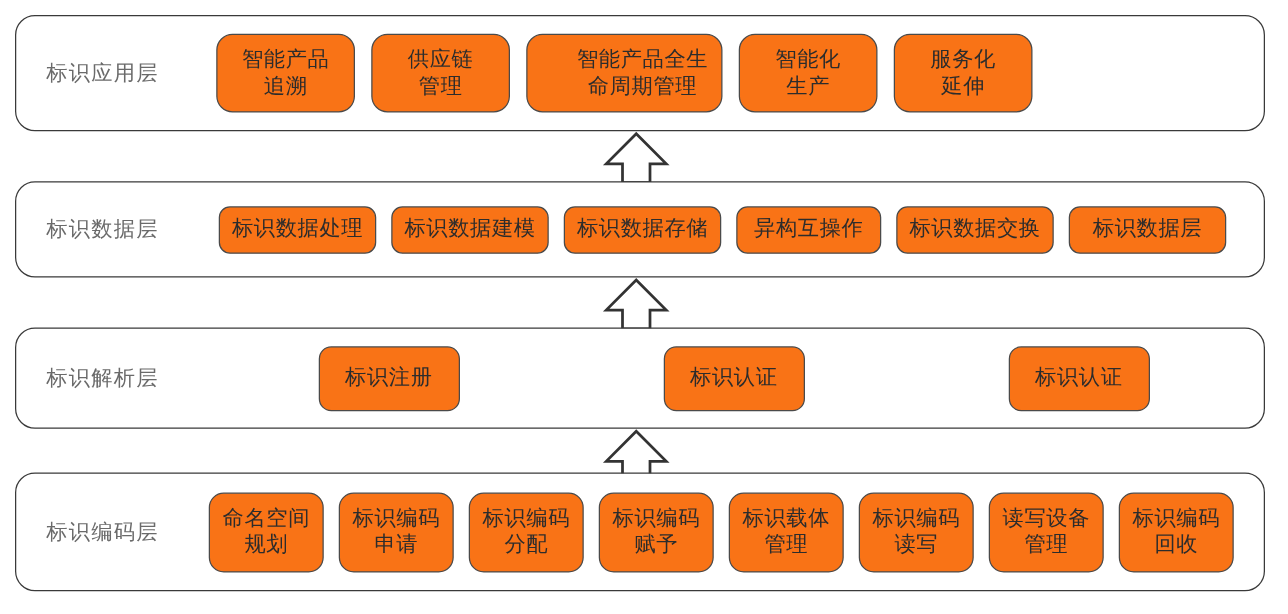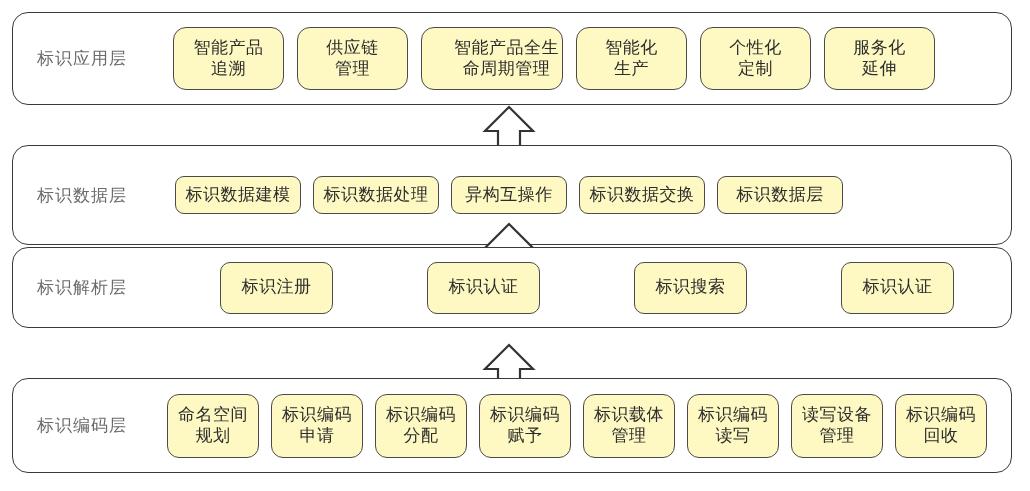--- a/index.html
+++ b/index.html
@@ -60,7 +60,7 @@
     box-sizing: border-box;
     border: 1.5px solid #4a4a4a;
     border-radius: 11px;
-    background: #fef9c3;
+    background: #f97316;
     color: #2c2c2c;
     display: flex;
     align-items: center;

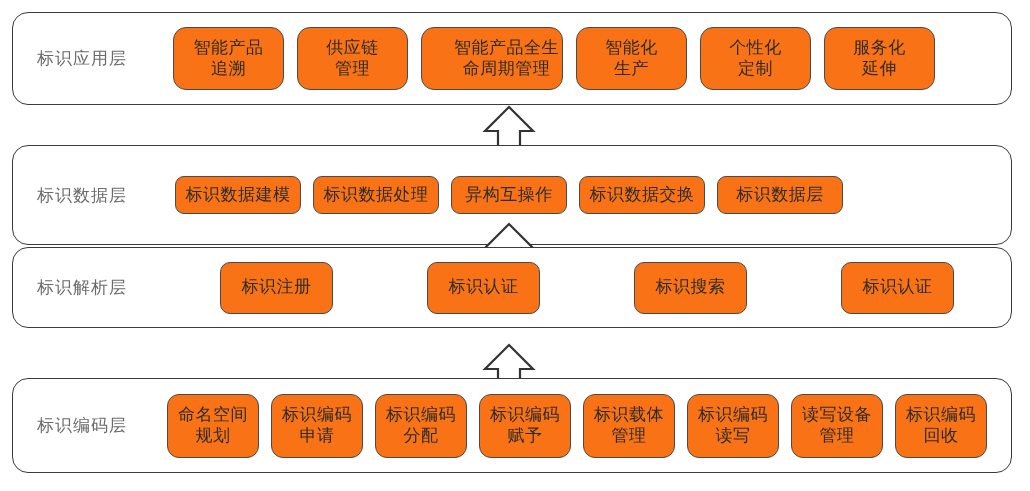--- a/index.html
+++ b/index.html
@@ -84,7 +84,7 @@
     border-radius: 13px;
   }
   #layer-app .node.w2 { width: 111px; }
-  #layer-app .node.w3 { width: 142px; padding-left: 29px; }
+  #layer-app .node.w3 { width: 157px; padding-left: 29px; }
 
   
   #layer-data {

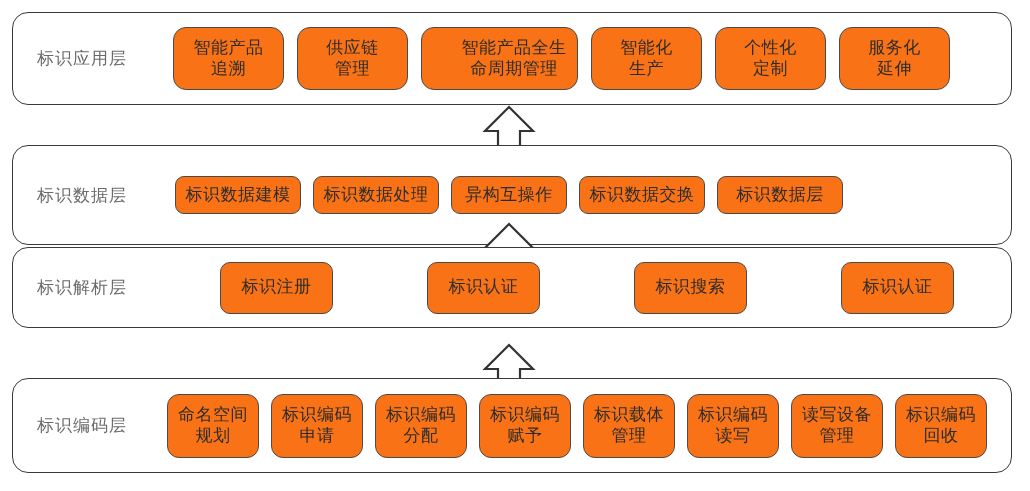--- a/index.html
+++ b/index.html
@@ -154,8 +154,6 @@
 命周期管理</div>
       <div class="node w2">智能化
 生产</div>
-      <div class="node w2">个性化
-定制</div>
       <div class="node w2">服务化
 延伸</div>
     </div>

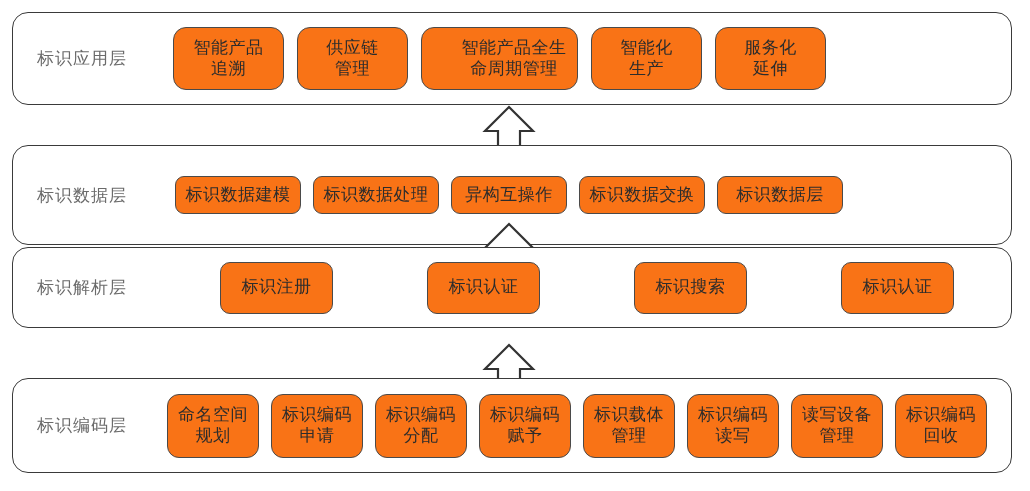--- a/index.html
+++ b/index.html
@@ -89,7 +89,7 @@
   
   #layer-data {
     top: 145px;
-    height: 100px;
+    height: 77px;
   }
   #layer-data .layer-label { width: 130px; }
   #layer-data .node-row { justify-content: flex-start; gap: 12px; }

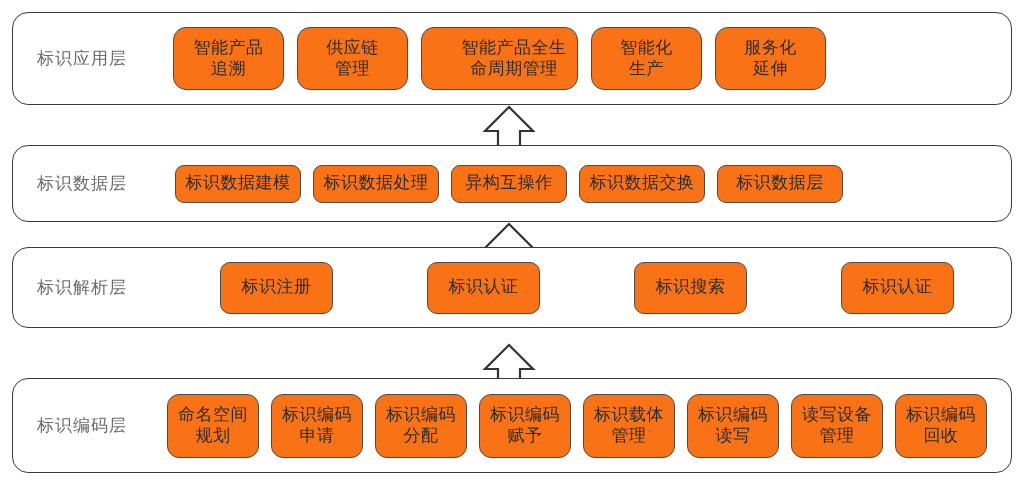--- a/index.html
+++ b/index.html
@@ -168,8 +168,8 @@
   <div class="layer" id="layer-data">
     <div class="layer-label">标识数据层</div>
     <div class="node-row">
+      <div class="node">标识数据处理</div>
       <div class="node">标识数据建模</div>
-      <div class="node">标识数据处理</div>
       <div class="node narrow">异构互操作</div>
       <div class="node">标识数据交换</div>
       <div class="node">标识数据层</div>

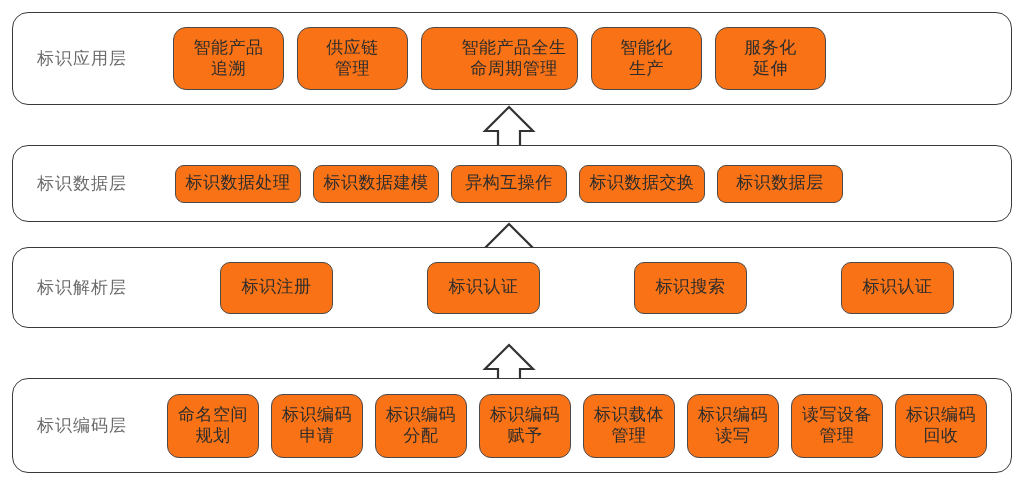--- a/index.html
+++ b/index.html
@@ -170,6 +170,7 @@
     <div class="node-row">
       <div class="node">标识数据处理</div>
       <div class="node">标识数据建模</div>
+      <div class="node">标识数据存储</div>
       <div class="node narrow">异构互操作</div>
       <div class="node">标识数据交换</div>
       <div class="node">标识数据层</div>

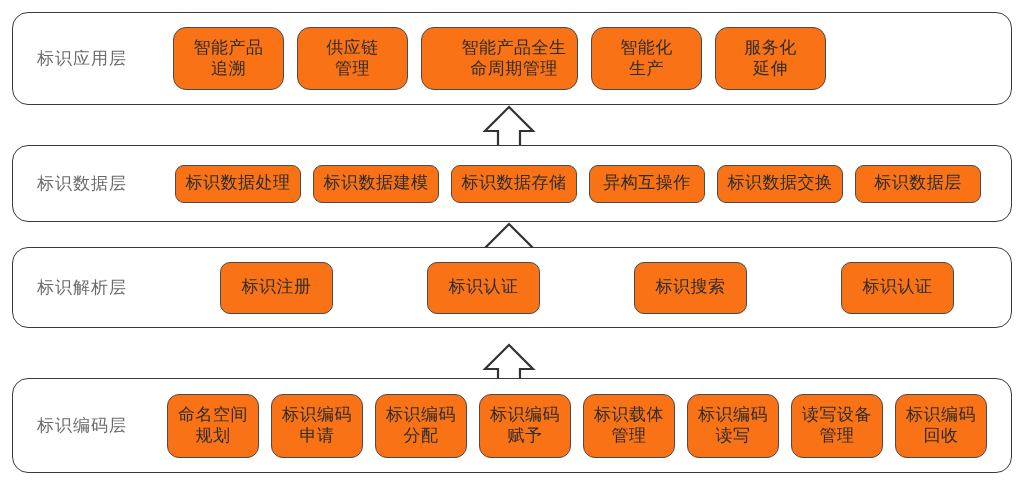--- a/index.html
+++ b/index.html
@@ -102,7 +102,7 @@
 
   
   #layer-res {
-    top: 247px;
+    top: 262px;
     height: 81px;
   }
   #layer-res .layer-label { width: 128px; }

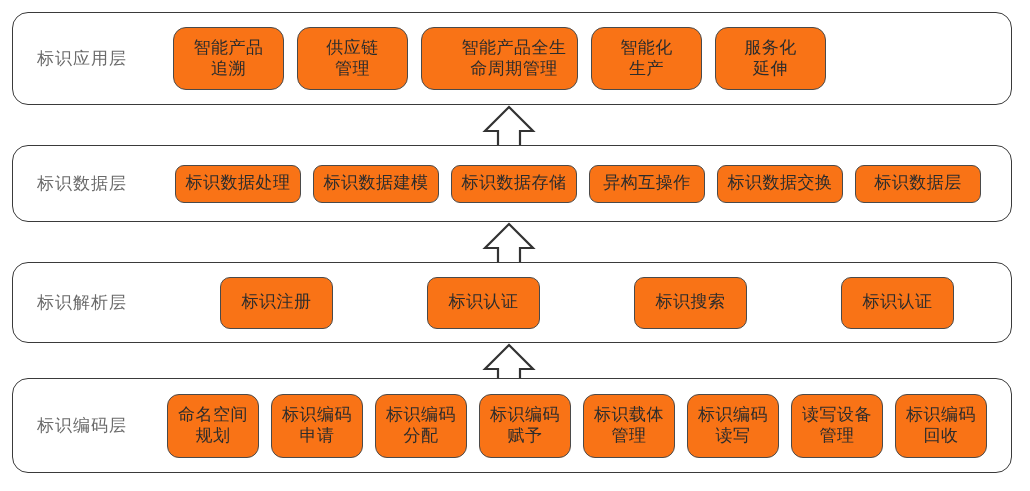--- a/index.html
+++ b/index.html
@@ -188,7 +188,6 @@
     <div class="node-row">
       <div class="node">标识注册</div>
       <div class="node">标识认证</div>
-      <div class="node">标识搜索</div>
       <div class="node">标识认证</div>
     </div>
   </div>

